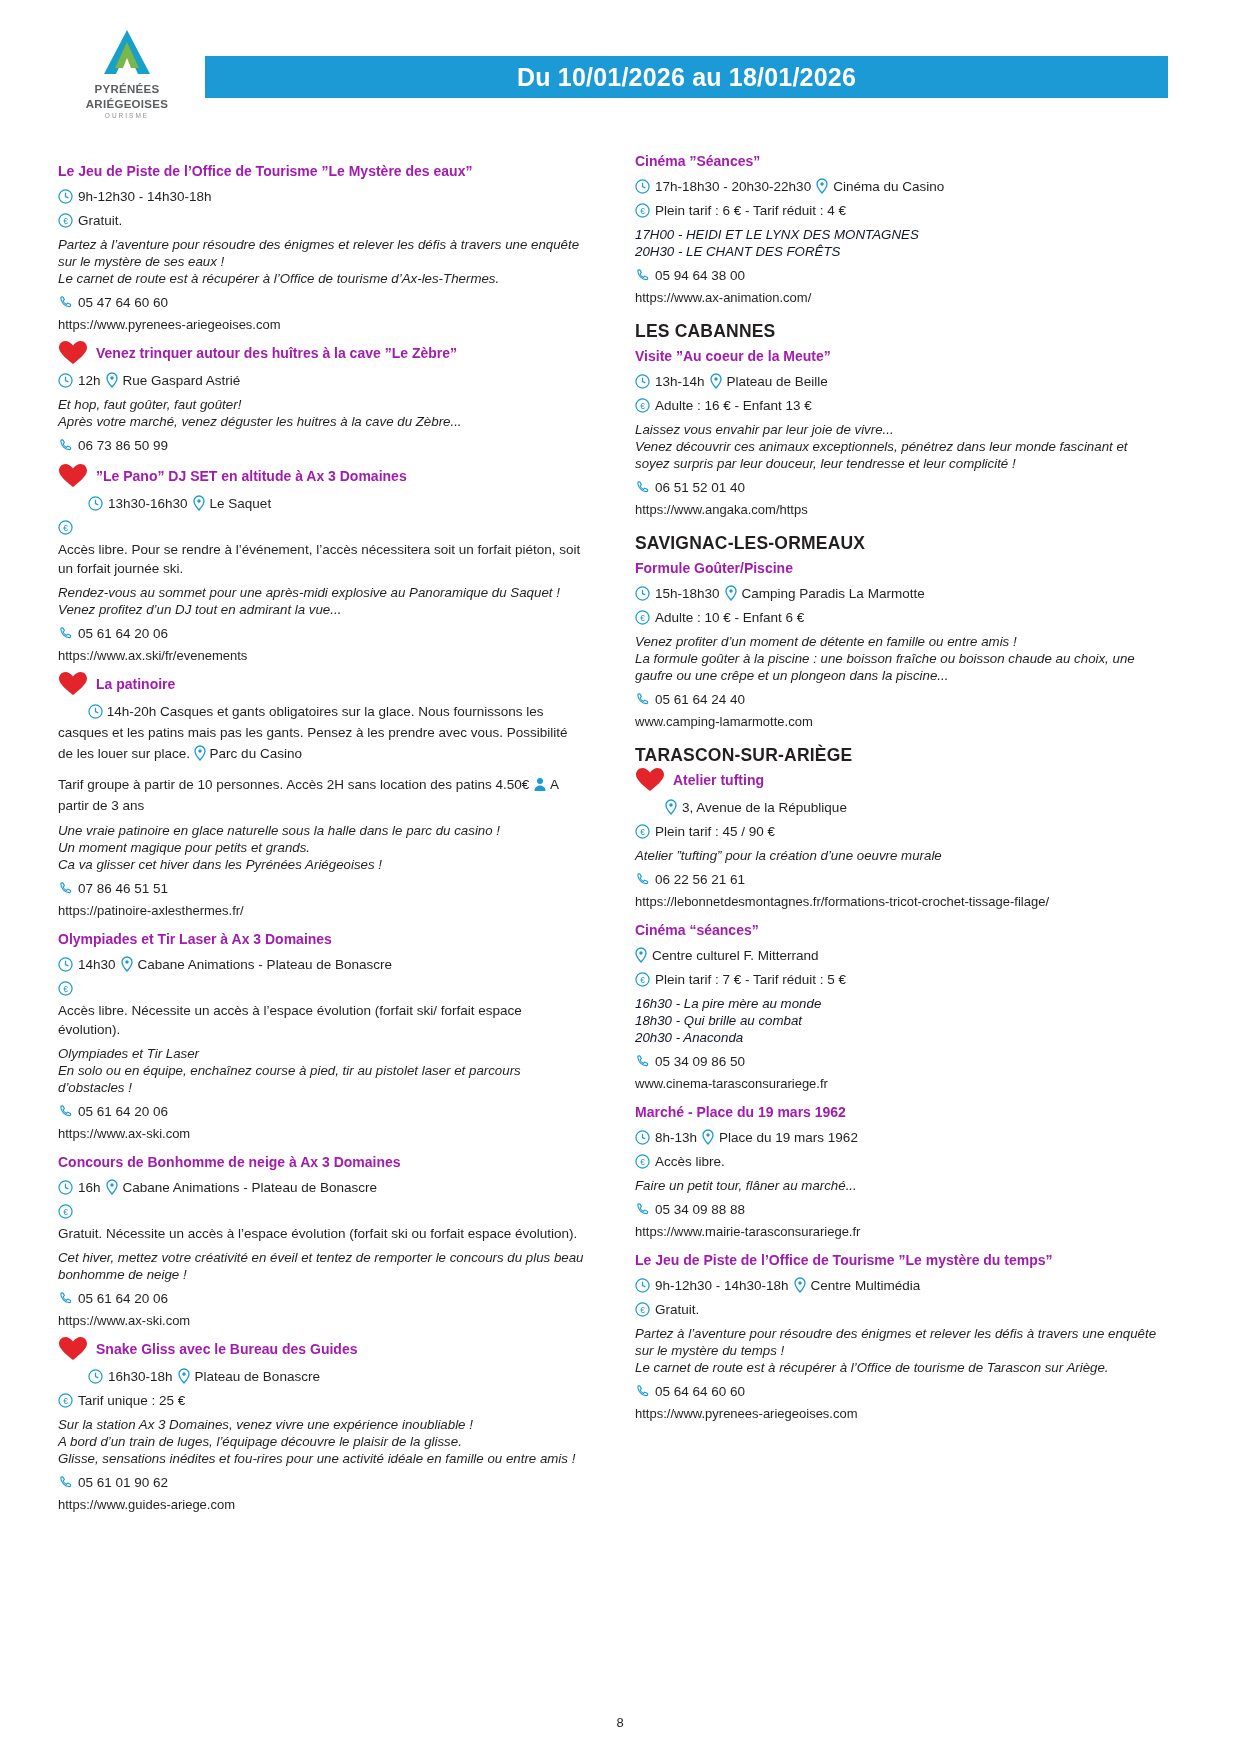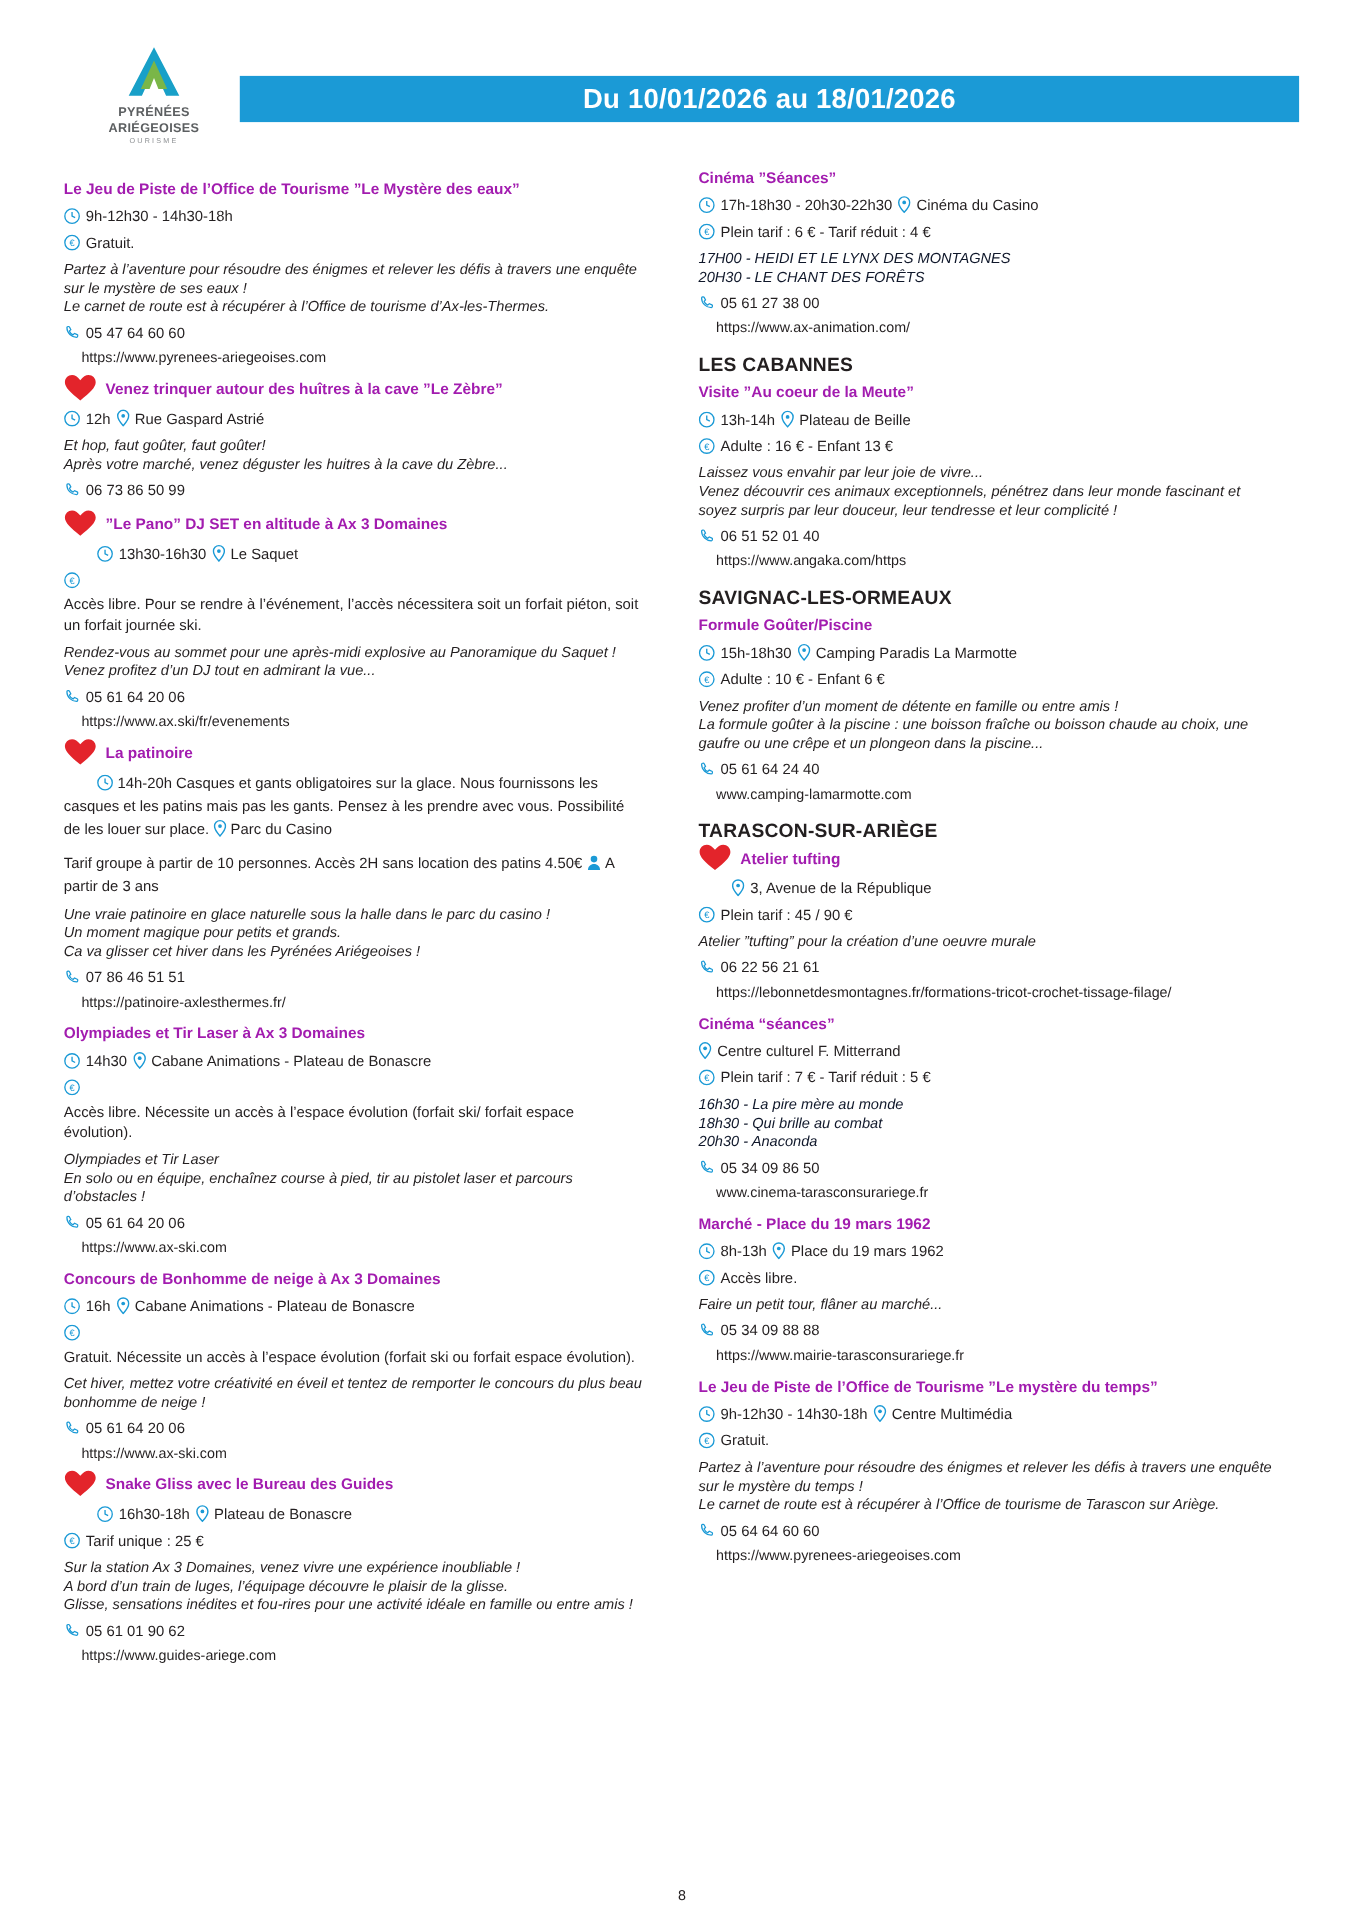--- a/index.html
+++ b/index.html
@@ -11,7 +11,7 @@
     color:#231f20;
     position:relative;
   }
-  .page { position:relative; width:1240px; height:1754px; padding:13px; }
+  .page { position:relative; width:1240px; height:1754px; padding:0; }
 
   
   .header { position:relative; height:120px; }

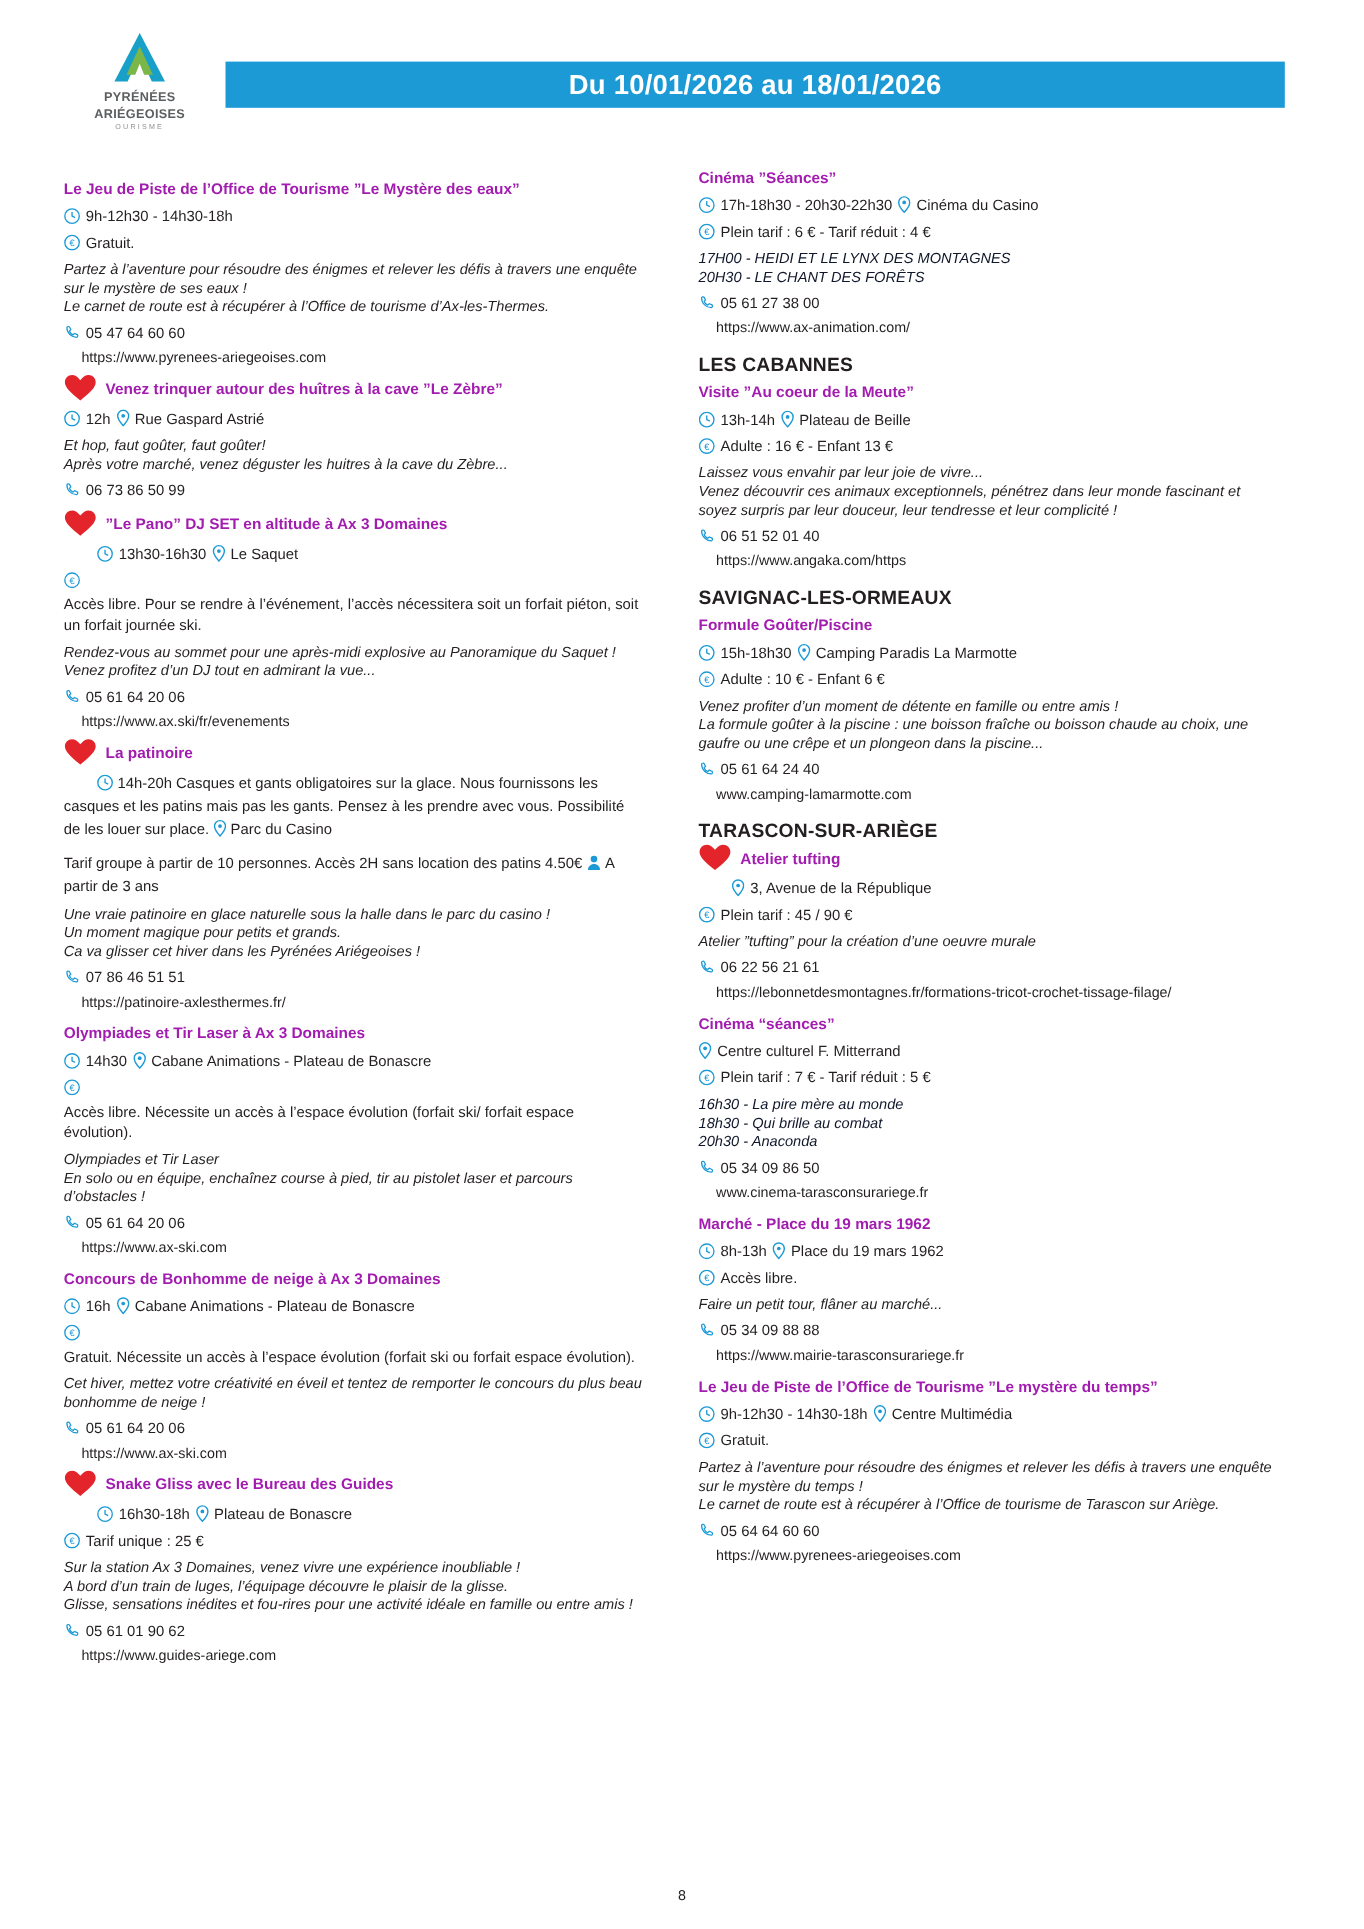--- a/index.html
+++ b/index.html
@@ -367,7 +367,7 @@
           <span class="ic ic-phone"><svg width="15" height="15" viewBox="0 0 16 16">
                 <path d="M3 3c0-1 2-1.5 2.5-.5L6.8 5 5.4 6.3c.6 1.6 2.1 3.1 3.6 3.7L10.4 8.6l2.6 1.2c1 .5.5 2.6-.6 2.6C7.6 12.4 3 8.4 3 3z" fill="none" stroke="#1b9ad6" stroke-width="1.2"></path>
               </svg></span>
-          <span class="txt">05 61 27 38 00</span>
+          <span class="txt">05 94 64 38 00</span>
         </div>
         <div class="url">https://www.ax-animation.com/</div>
       </div>

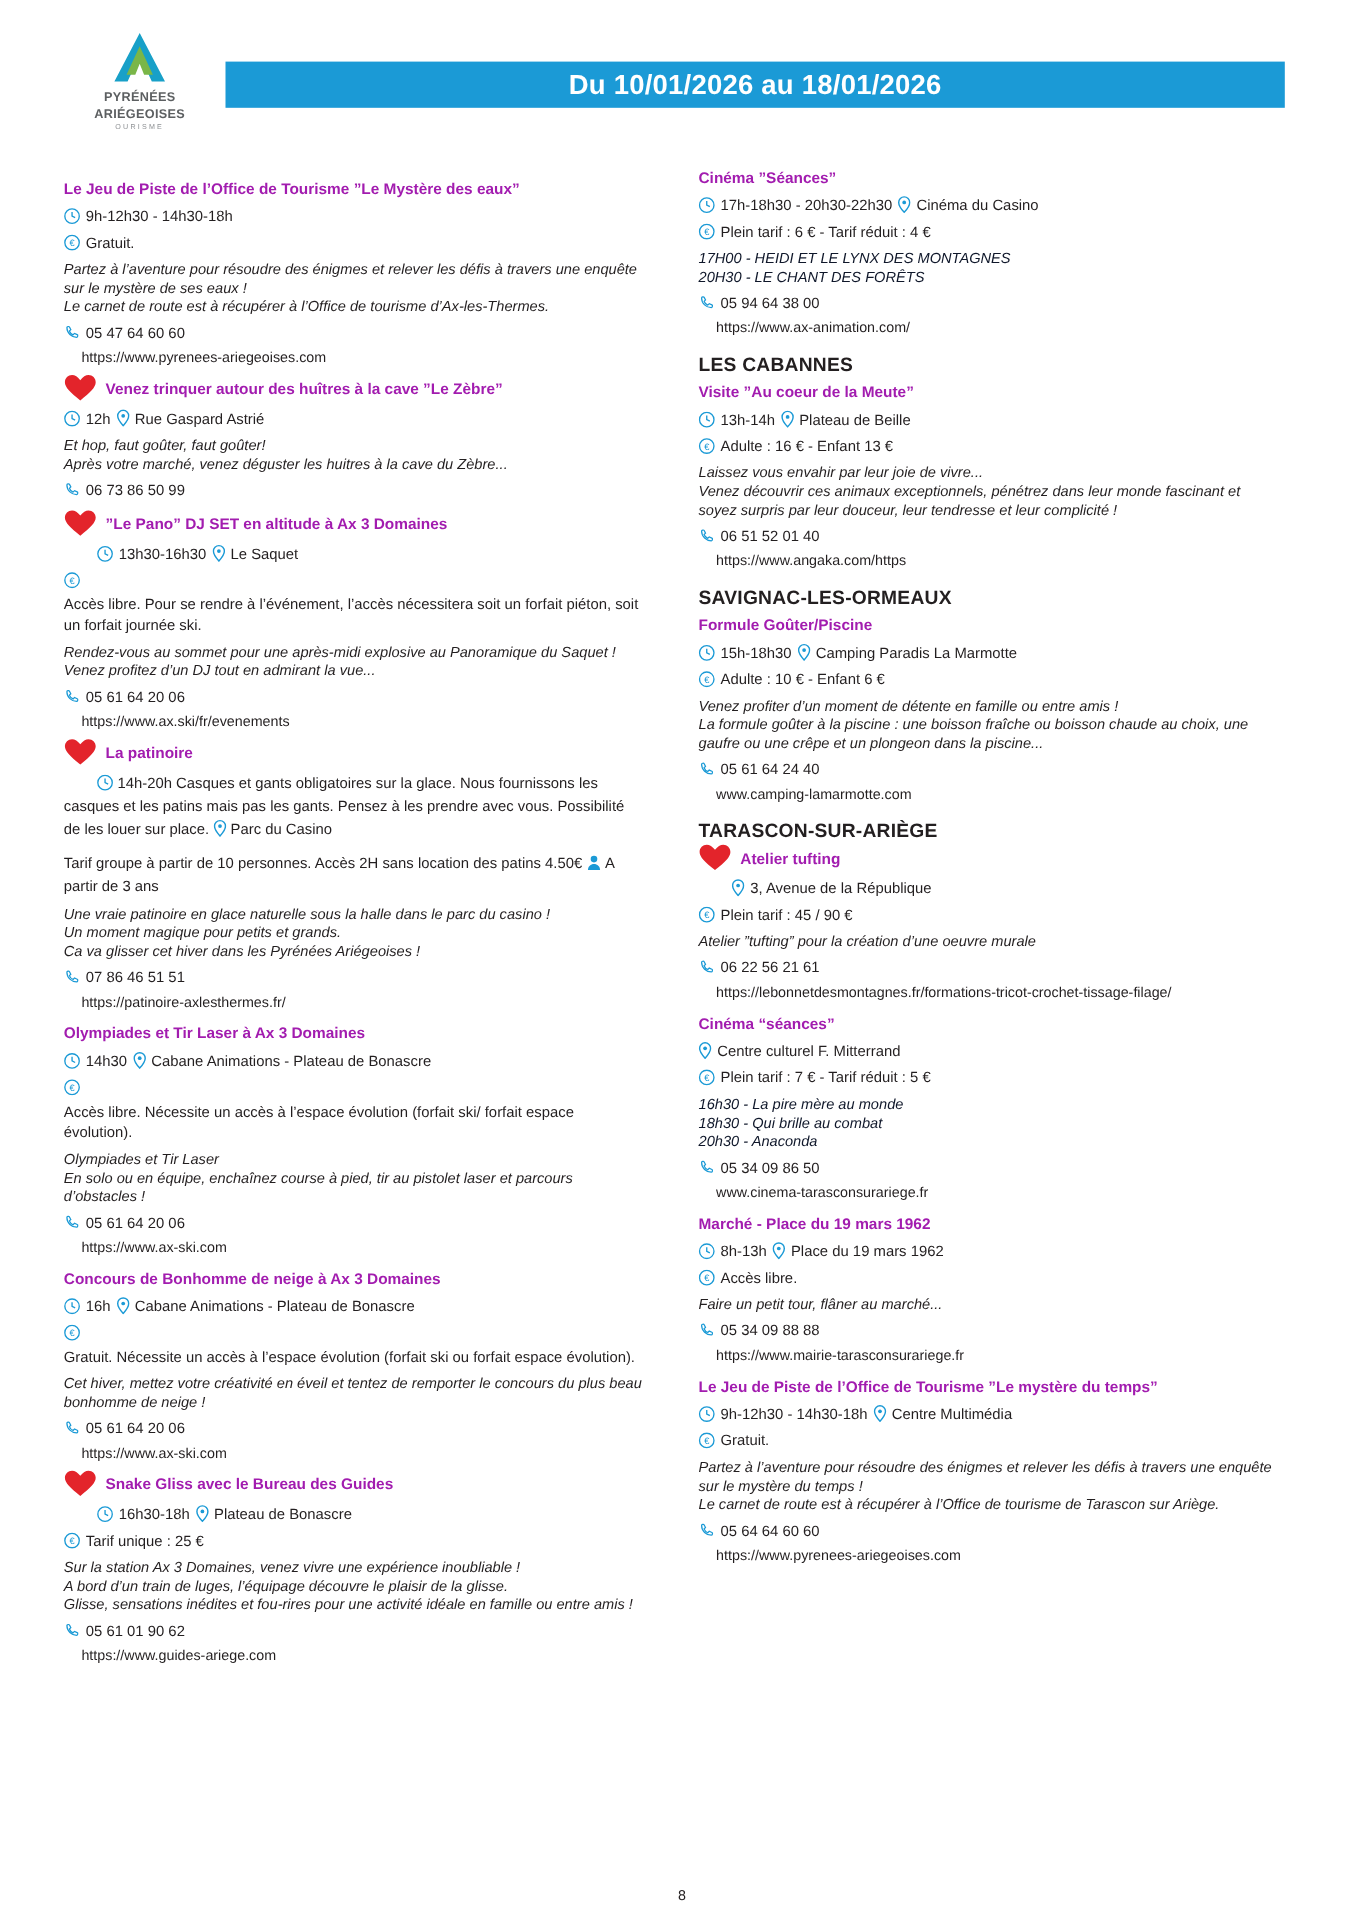--- a/index.html
+++ b/index.html
@@ -58,7 +58,7 @@
     font-size:13.3px; line-height:17px; font-style:italic; color:#231f20;
     margin:6px 0 6px 0; white-space:pre-line;
   }
-  .url { font-size:13px; color:#231f20; margin:4px 0 6px 16px; word-break:break-all; }
+  .url { font-size:13px; color:#231f20; margin:4px 0 6px 0; word-break:break-all; }
   .mono-list { font-size:13.3px; line-height:17px; font-style:italic; color:#0f172a; margin:6px 0; white-space:pre-line;}
 
   

